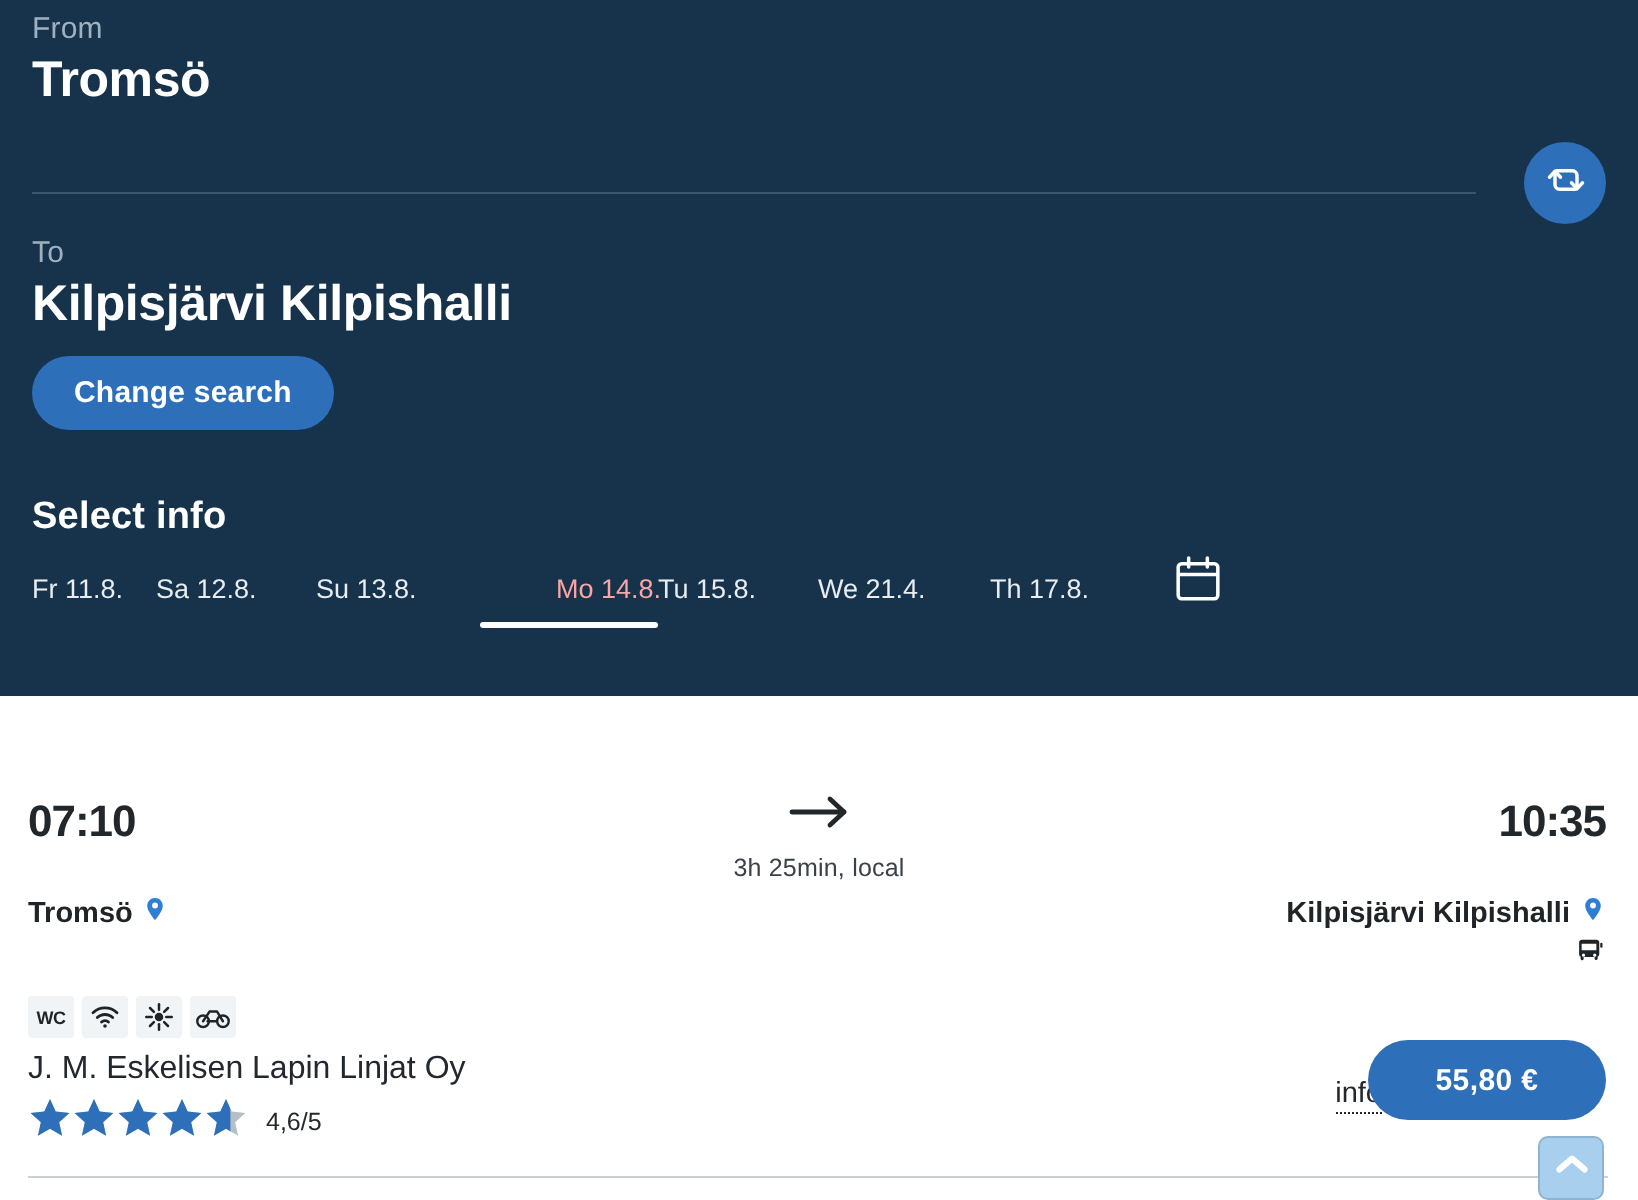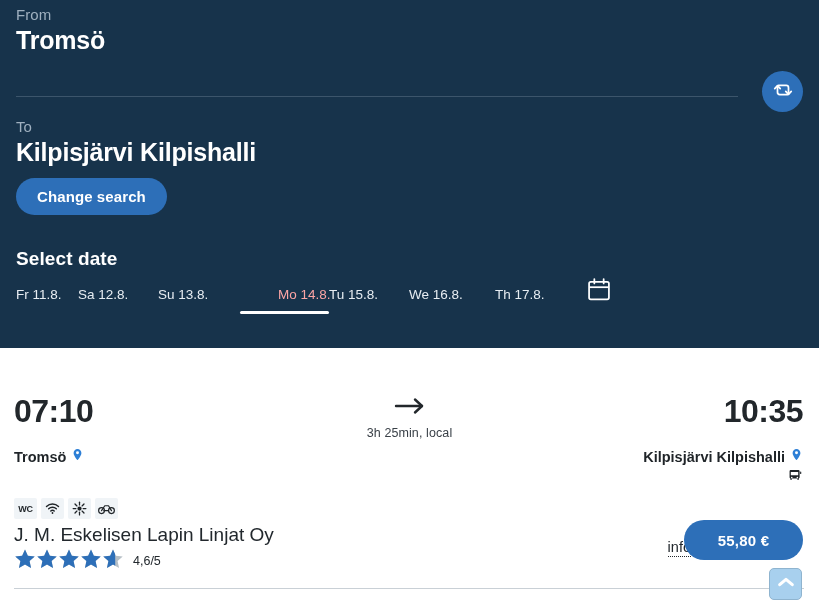--- a/index.html
+++ b/index.html
@@ -240,7 +240,7 @@
 
     <button class="change-search-button">Change search</button>
 
-    <div class="select-date-title">Select date</div>
+    <div class="select-date-title">Select info</div>
 
     <div class="date-strip">
 

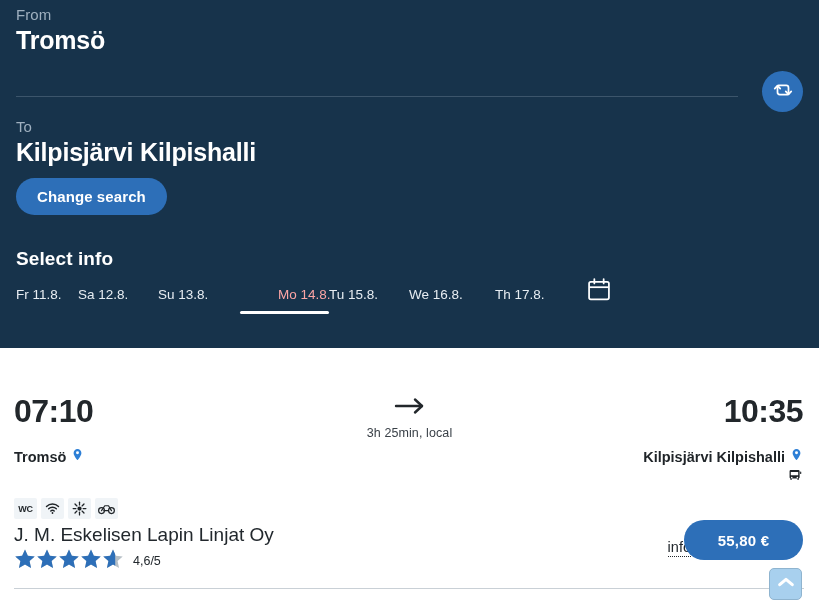--- a/index.html
+++ b/index.html
@@ -249,7 +249,7 @@
         <button class="date-chip" style="position: absolute; left: 142px;">Su 13.8.</button>
         <button class="date-chip selected" style="position: absolute; left: 222px;">Mo 14.8.</button>
         <button class="date-chip" style="position: absolute; left: 313px;">Tu 15.8.</button>
-        <button class="date-chip" style="position: absolute; left: 393px;">We 16.8.</button>
+        <button class="date-chip" style="position: absolute; left: 393px;">We 21.4.</button>
         <button class="date-chip" style="position: absolute; left: 479px;">Th 17.8.</button>
         <button class="calendar-button" style="position: absolute; left: 569px;">
         <span>

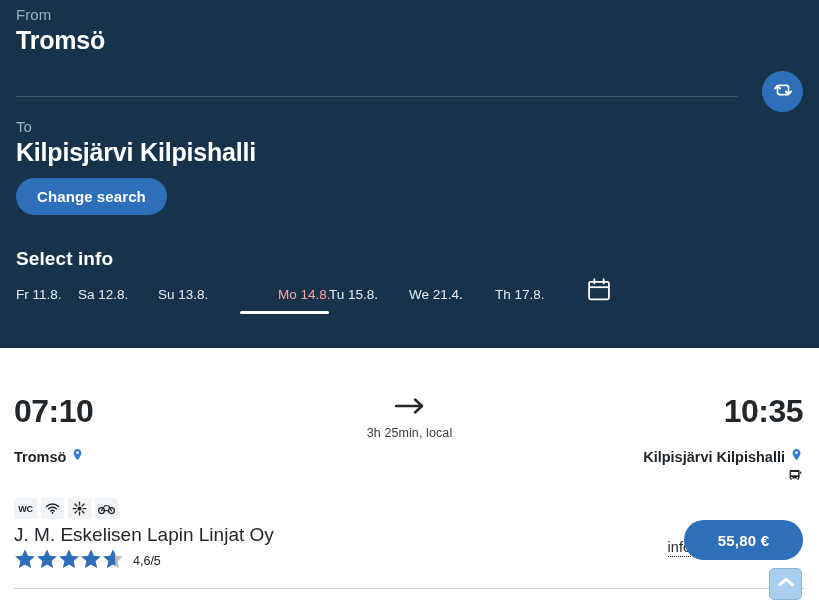--- a/index.html
+++ b/index.html
@@ -112,7 +112,7 @@
 
   .time-big {
     position: absolute;
-    font-size: 32px; font-weight: bold;
+    font-size: 22px; font-weight: bold;
     color: #22272b;
     letter-spacing: -.5px;
     line-height: 38px;

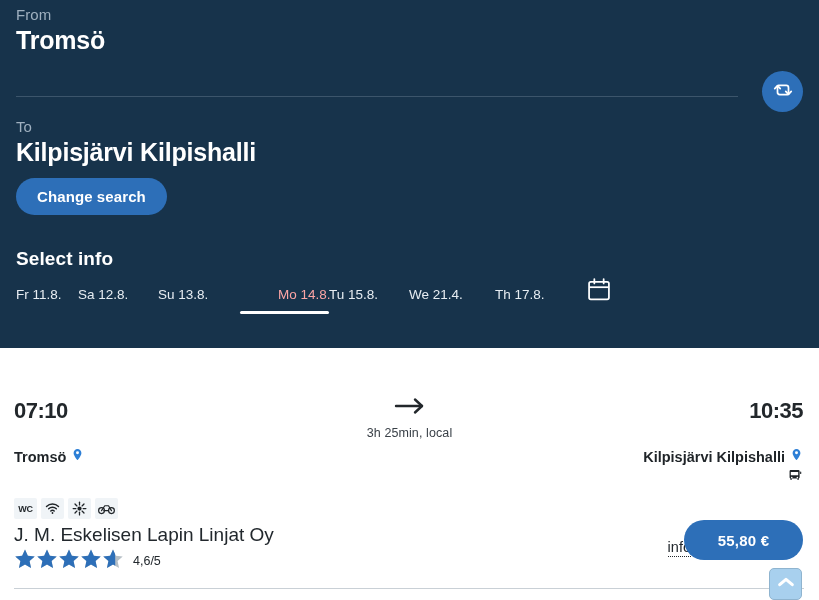--- a/index.html
+++ b/index.html
@@ -166,7 +166,7 @@
 
   .operator {
     position: absolute; left: 14px; top: 178px;
-    font-size: 19px; color: #22282d; line-height: 18px;
+    font-size: 16px; color: #22282d; line-height: 18px;
   }
 
   .rating-row {

